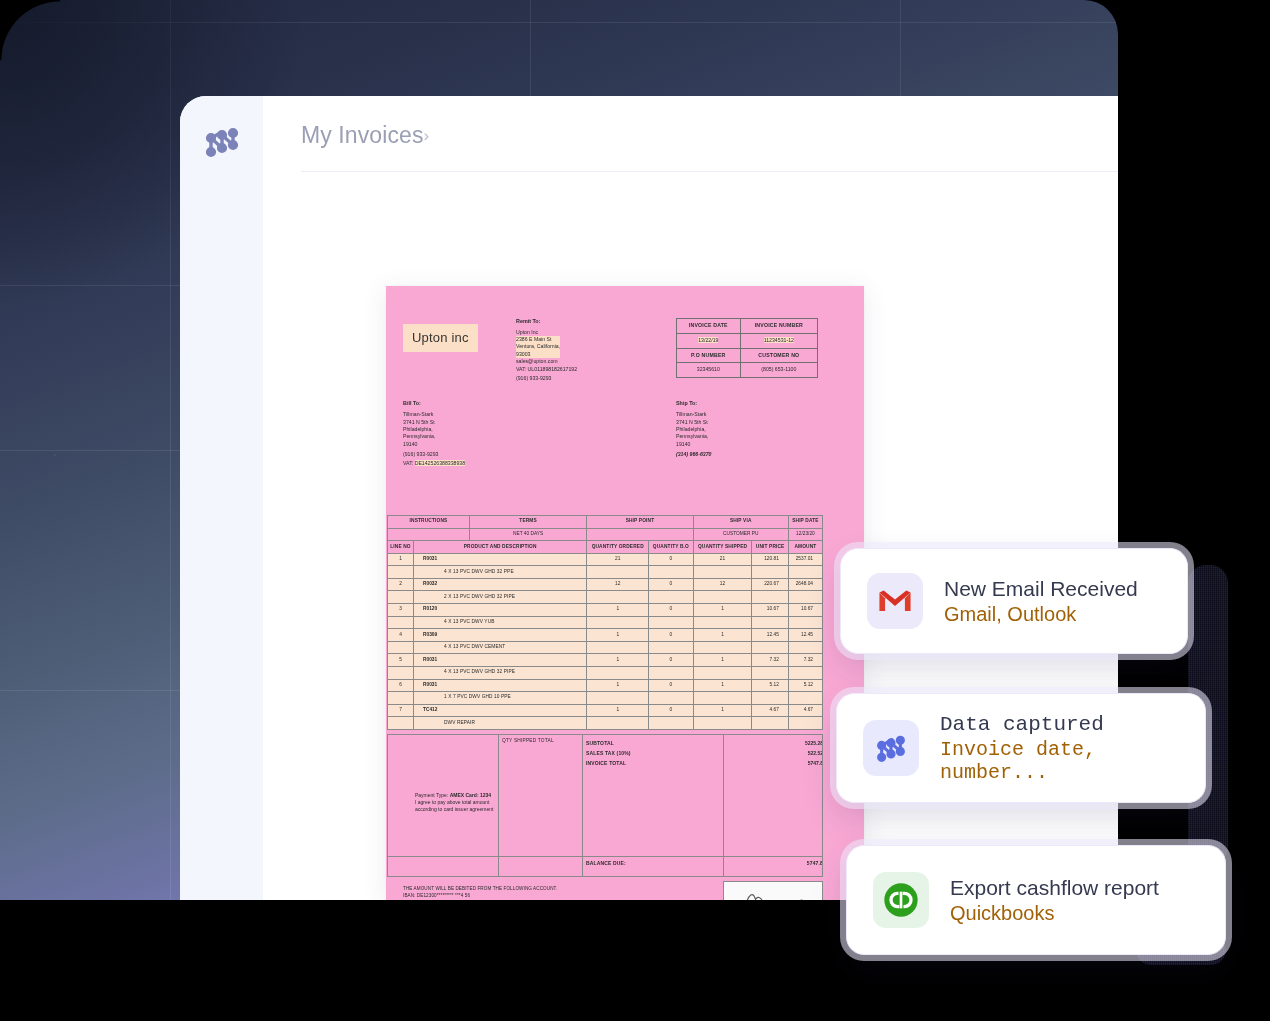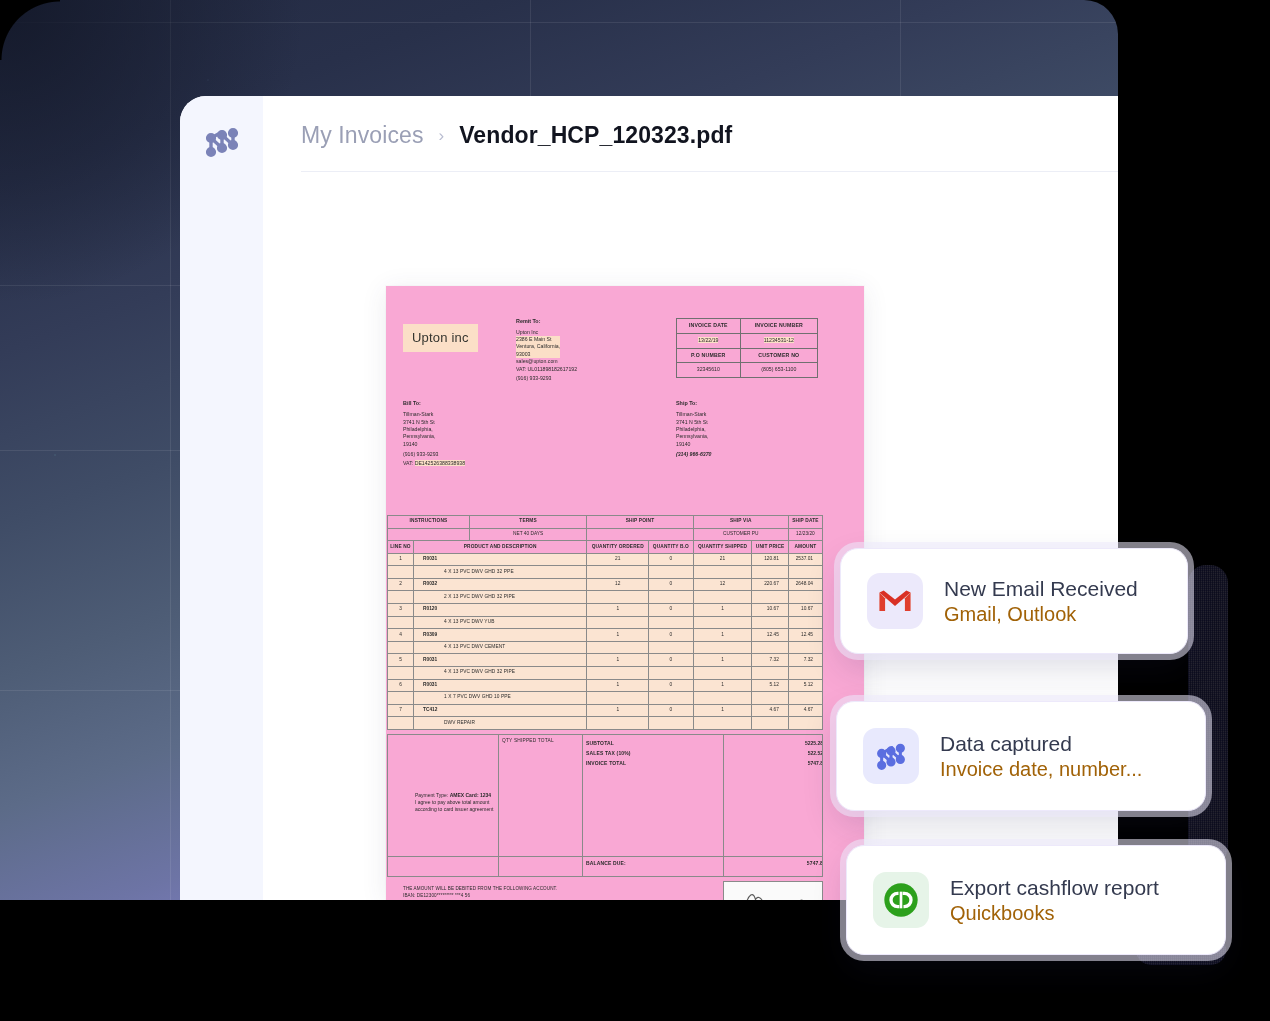--- a/index.html
+++ b/index.html
@@ -80,7 +80,7 @@
   
   .breadcrumb {
     position: absolute; left: 38px; top: 26px;
-    display: flex; align-items: center; gap: 15px;
+    display: flex; align-items: center; 
   }
   .crumb-root { font-size: 23px; color: #9a9fb5; letter-spacing: .1px; }
   .crumb-sep  { font-size: 17px; color: #b8bcd0; }

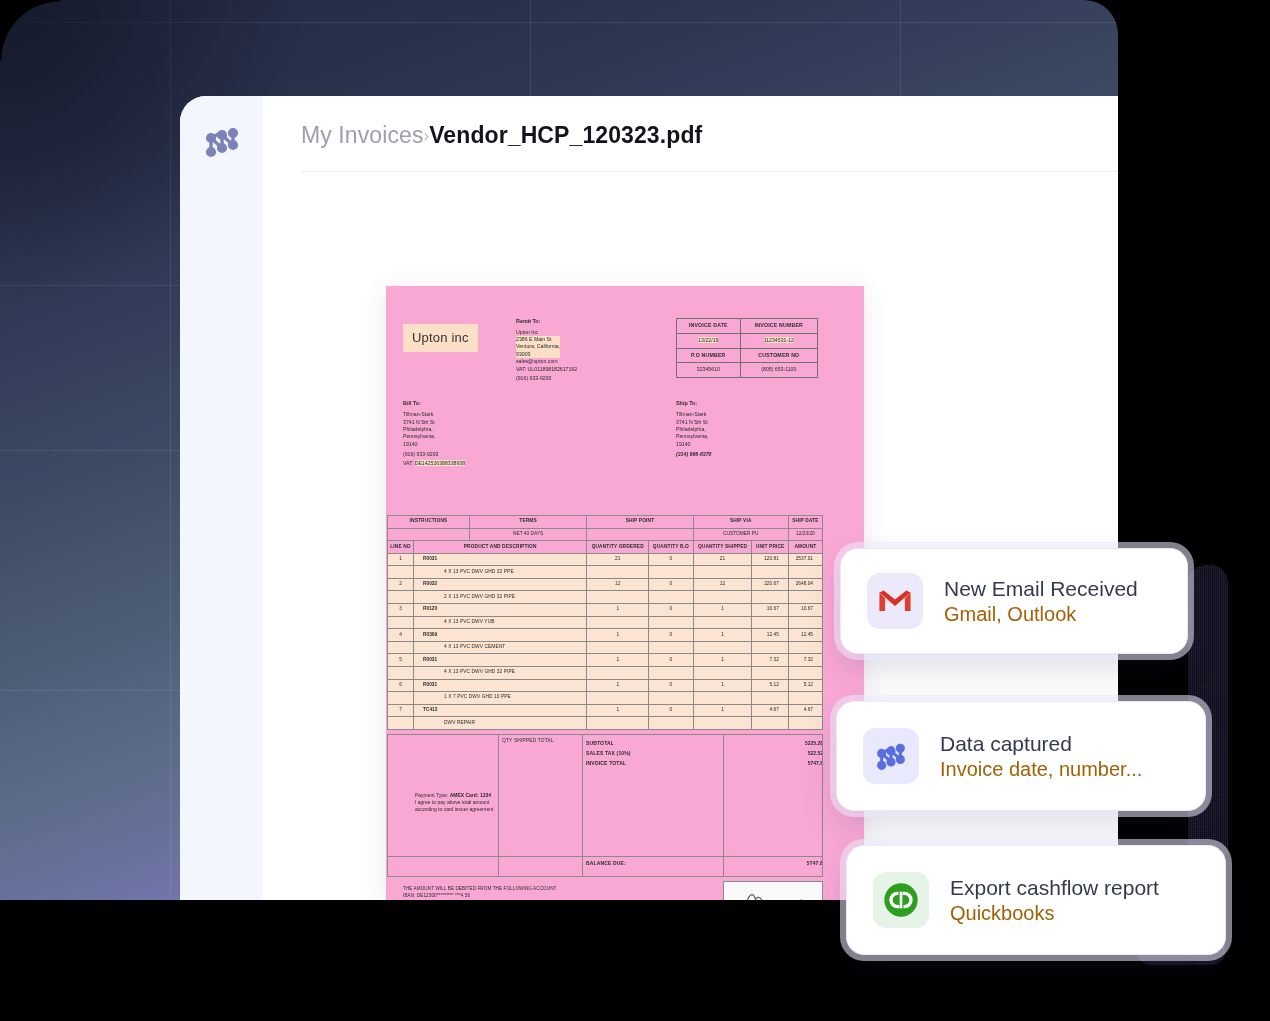--- a/index.html
+++ b/index.html
@@ -249,7 +249,6 @@
       <div class="breadcrumb">
         <span class="crumb-root">My Invoices</span>
         <span class="crumb-sep">›</span>
-        <span class="crumb-current">Vendor_HCP_120323.pdf</span>
       </div>
       <div class="hr-line"></div>
 

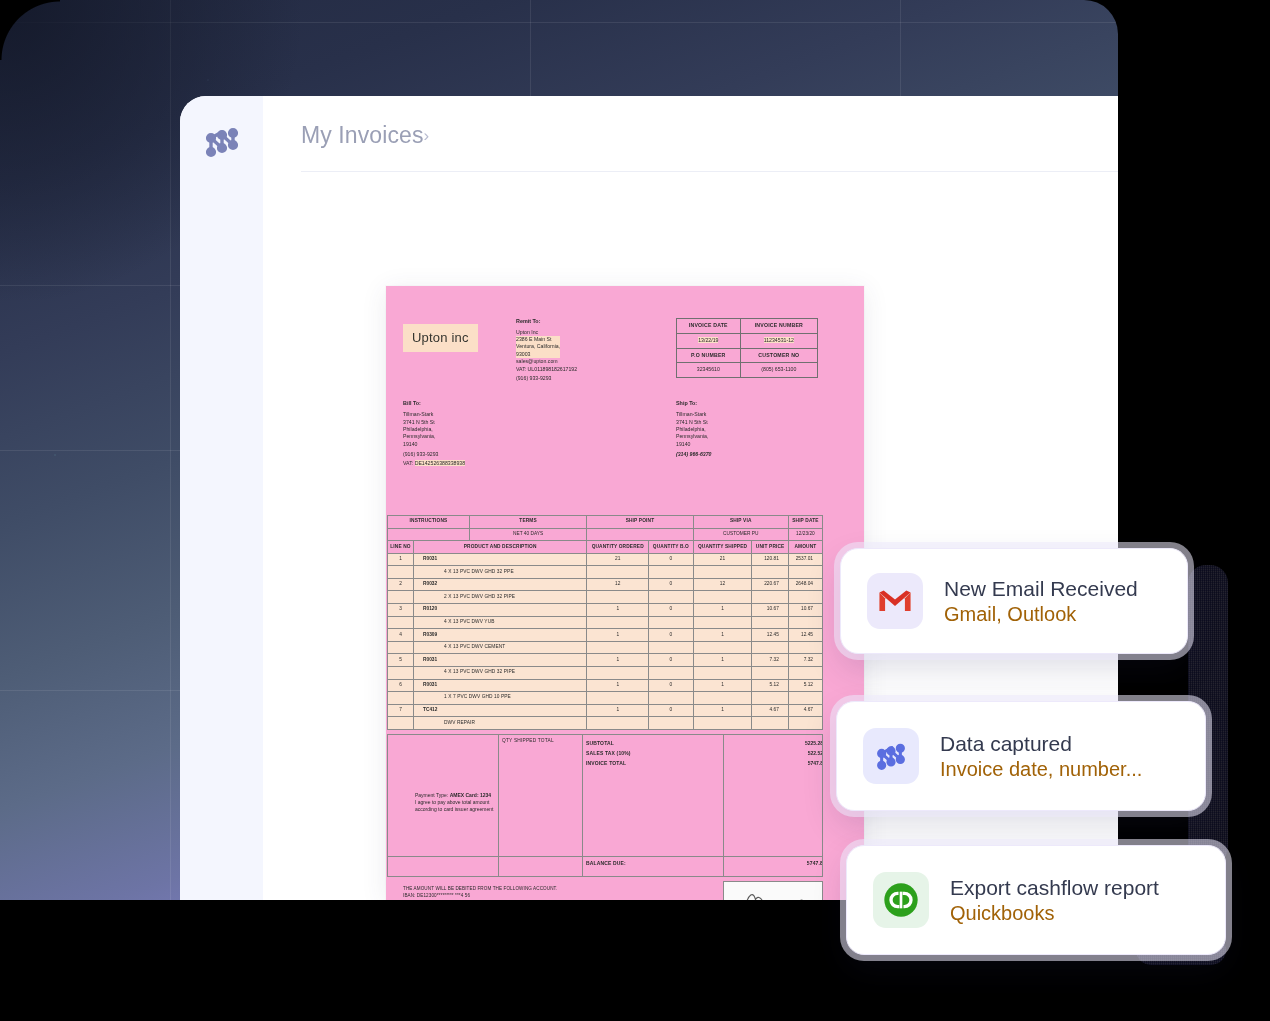--- a/index.html
+++ b/index.html
@@ -181,7 +181,7 @@
   .ncard .t1 { font-size: 21px; color: #343a4f; }
   .ncard .t2 { font-size: 20px; color: #a16207; }
   #card-0 { left: 4px;  top: 3px;   width: 348px; height: 106px; }
-  #card-1 { left: 0px;  top: 156px; width: 370px; height: 110px; }
+  #card-1 { left: 0px;  top: 148px; width: 370px; height: 110px; font-family: Liberation Mono, monospace; }
   #card-2 { left: 10px; top: 300px; width: 380px; height: 110px; }
 
   .noise-edge {

